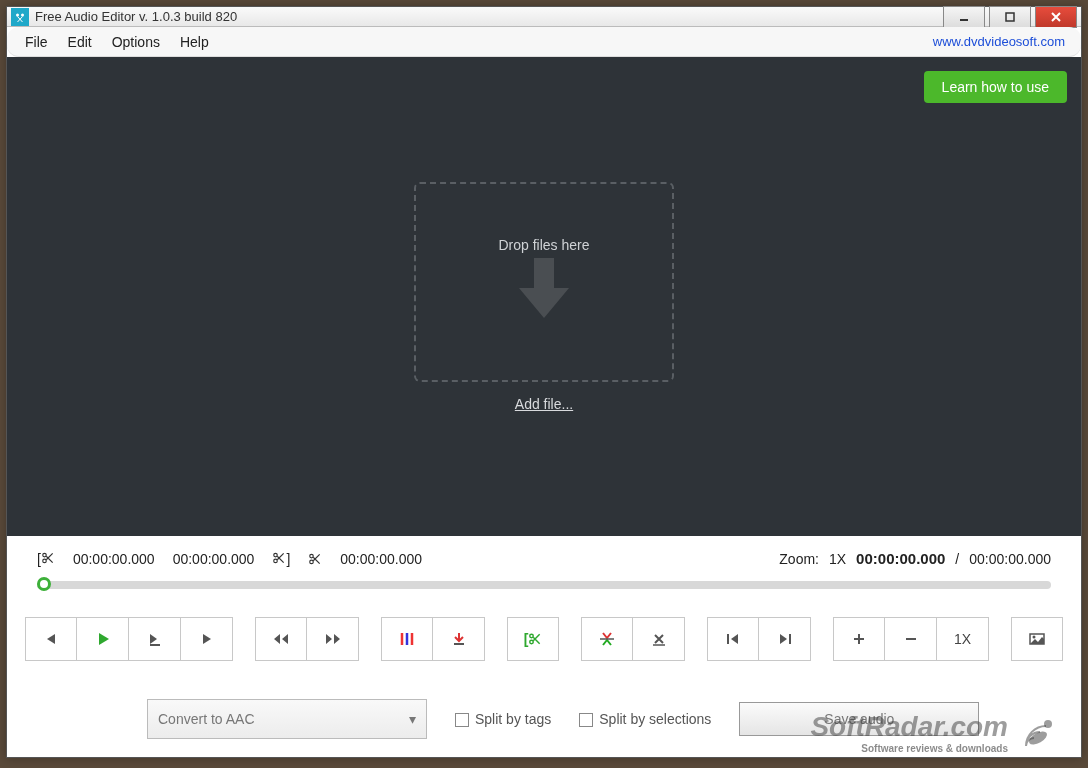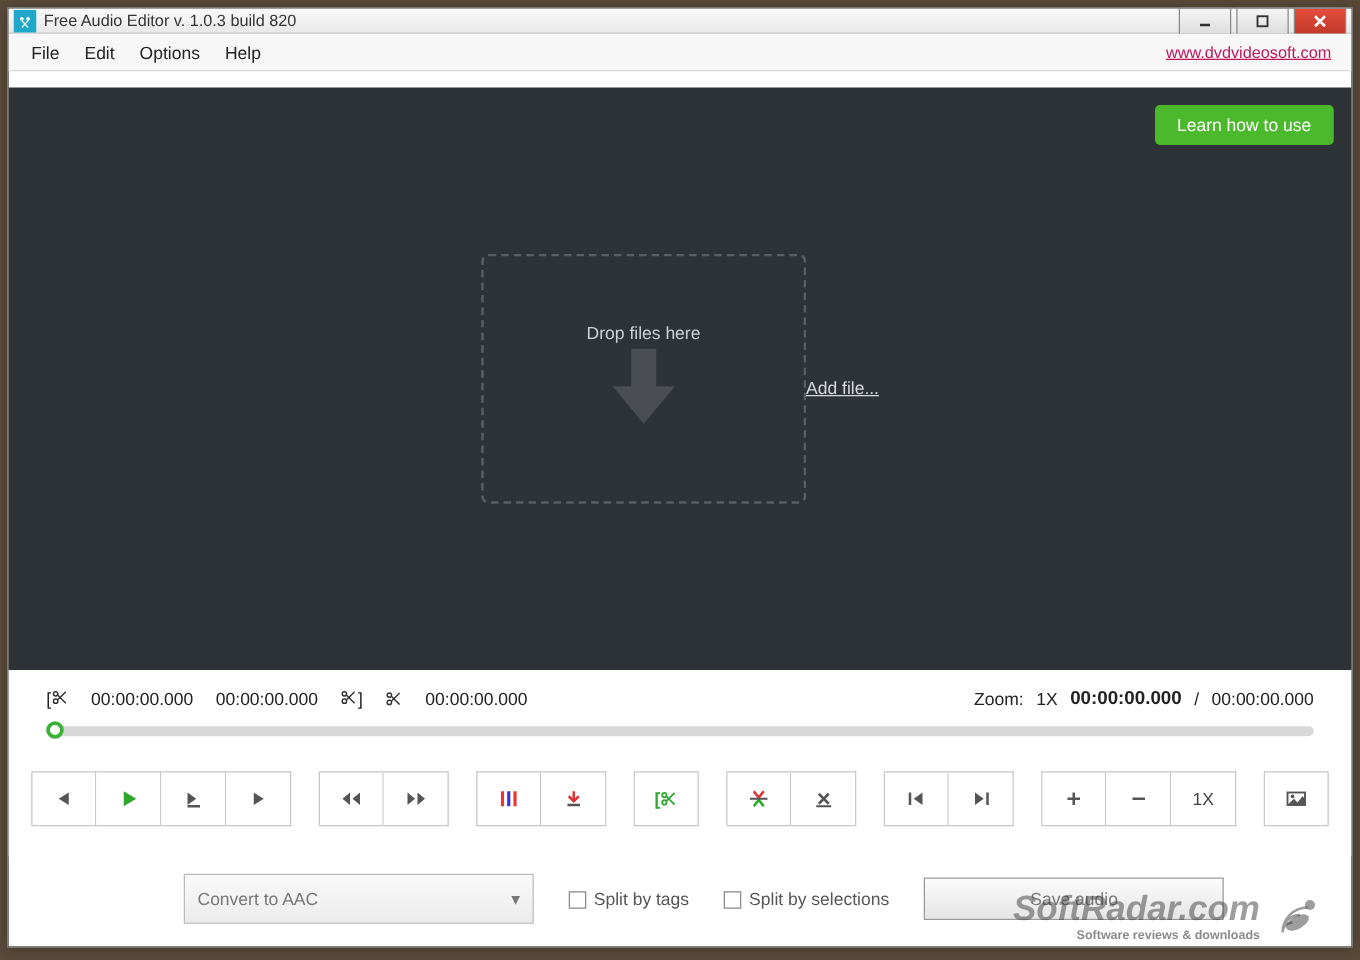--- a/index.html
+++ b/index.html
@@ -12,7 +12,7 @@
 .winbtns { display:flex; gap:4px; }
 .winbtn { width:42px; height:22px; border:1px solid #888; background:linear-gradient(#f5f5f5,#ddd); display:flex; align-items:center; justify-content:center; font-size:13px; cursor:pointer; }
 .winbtn.close { background:linear-gradient(#e74c3c,#c0392b); color:#fff; }
-.menubar { height:30px; display:flex; align-items:center; padding:0 8px; border-bottom:1px solid #ddd; background:#f7f7f7; }
+.menubar { height:30px; display:flex; align-items:center; padding:0 8px; border-bottom:1px solid #ddd; background:#f7f7f7;border-radius:12px; }
 .menuitem { padding:4px 10px; font-size:14px; cursor:pointer; color:#222; }
 .weblink { margin-left:auto; font-size:13px; color:#be185d; text-decoration:underline; cursor:pointer; margin-right:8px; }
 .workspace { flex:1; background:#2e3338; position:relative; display:flex; flex-direction:row; align-items:center; justify-content:center; margin:13px 0 0 0; }

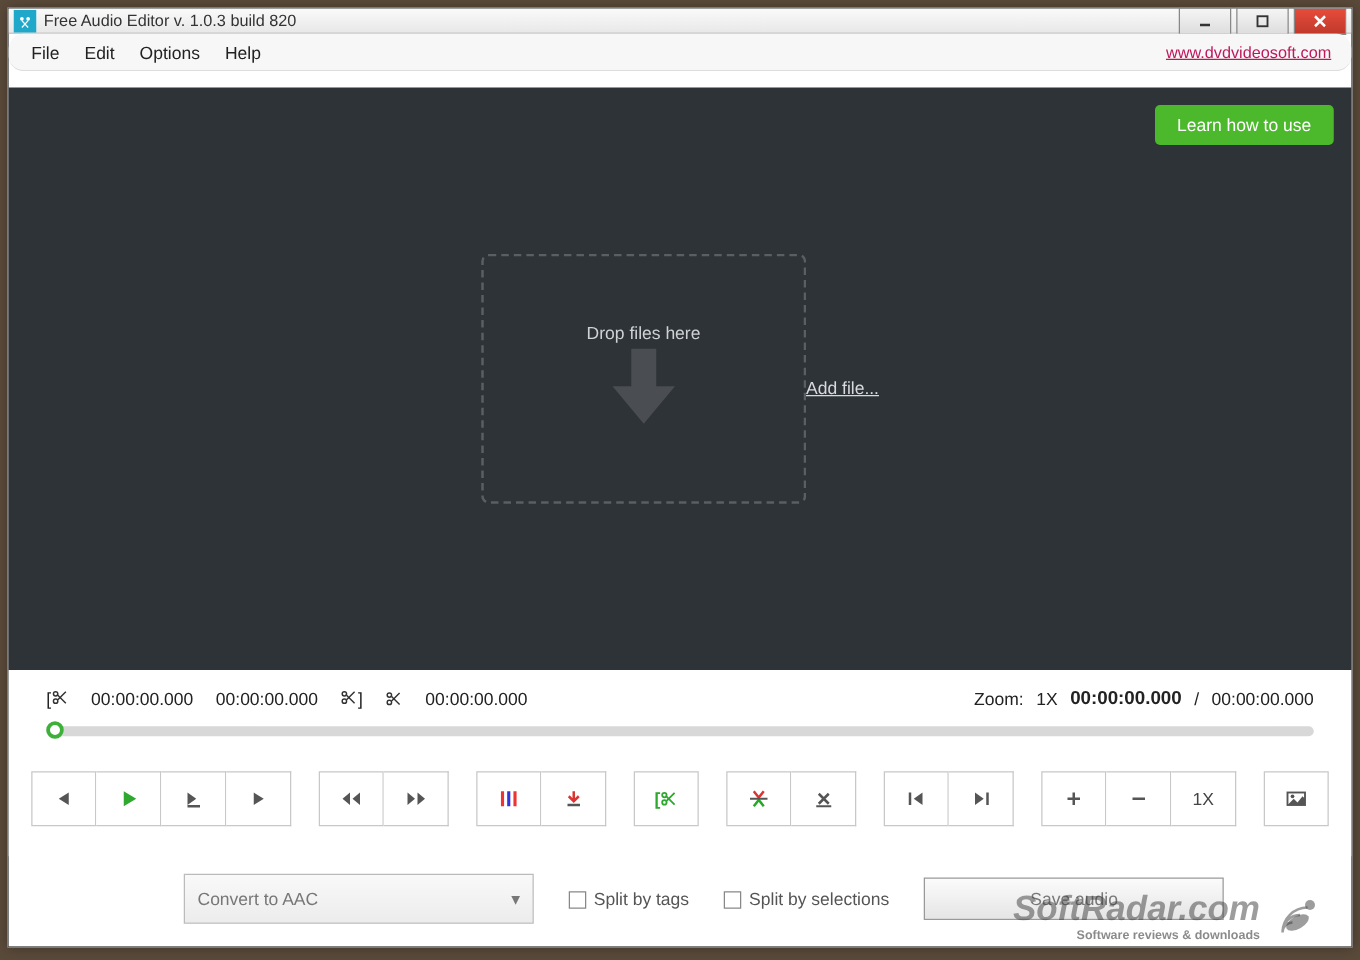--- a/index.html
+++ b/index.html
@@ -14,7 +14,7 @@
 .winbtn.close { background:linear-gradient(#e74c3c,#c0392b); color:#fff; }
 .menubar { height:30px; display:flex; align-items:center; padding:0 8px; border-bottom:1px solid #ddd; background:#f7f7f7;border-radius:12px; }
 .menuitem { padding:4px 10px; font-size:14px; cursor:pointer; color:#222; }
-.weblink { margin-left:auto; font-size:13px; color:#be185d; text-decoration:underline; cursor:pointer; margin-right:8px; }
+.weblink { margin-left:auto; font-size:13px; color:#1d4ed8; cursor:pointer; margin-right:8px; }
 .workspace { flex:1; background:#2e3338; position:relative; display:flex; flex-direction:row; align-items:center; justify-content:center; margin:13px 0 0 0; }
 .learn-btn { position:absolute; top:14px; right:14px; background:#4cb82b; color:#fff; padding:8px 18px; border-radius:4px; font-size:14px; cursor:pointer; }
 .dropzone { width:260px; height:200px; border:2px dashed #5a5f64; border-radius:6px; display:flex; flex-direction:column; align-items:center; justify-content:center; }

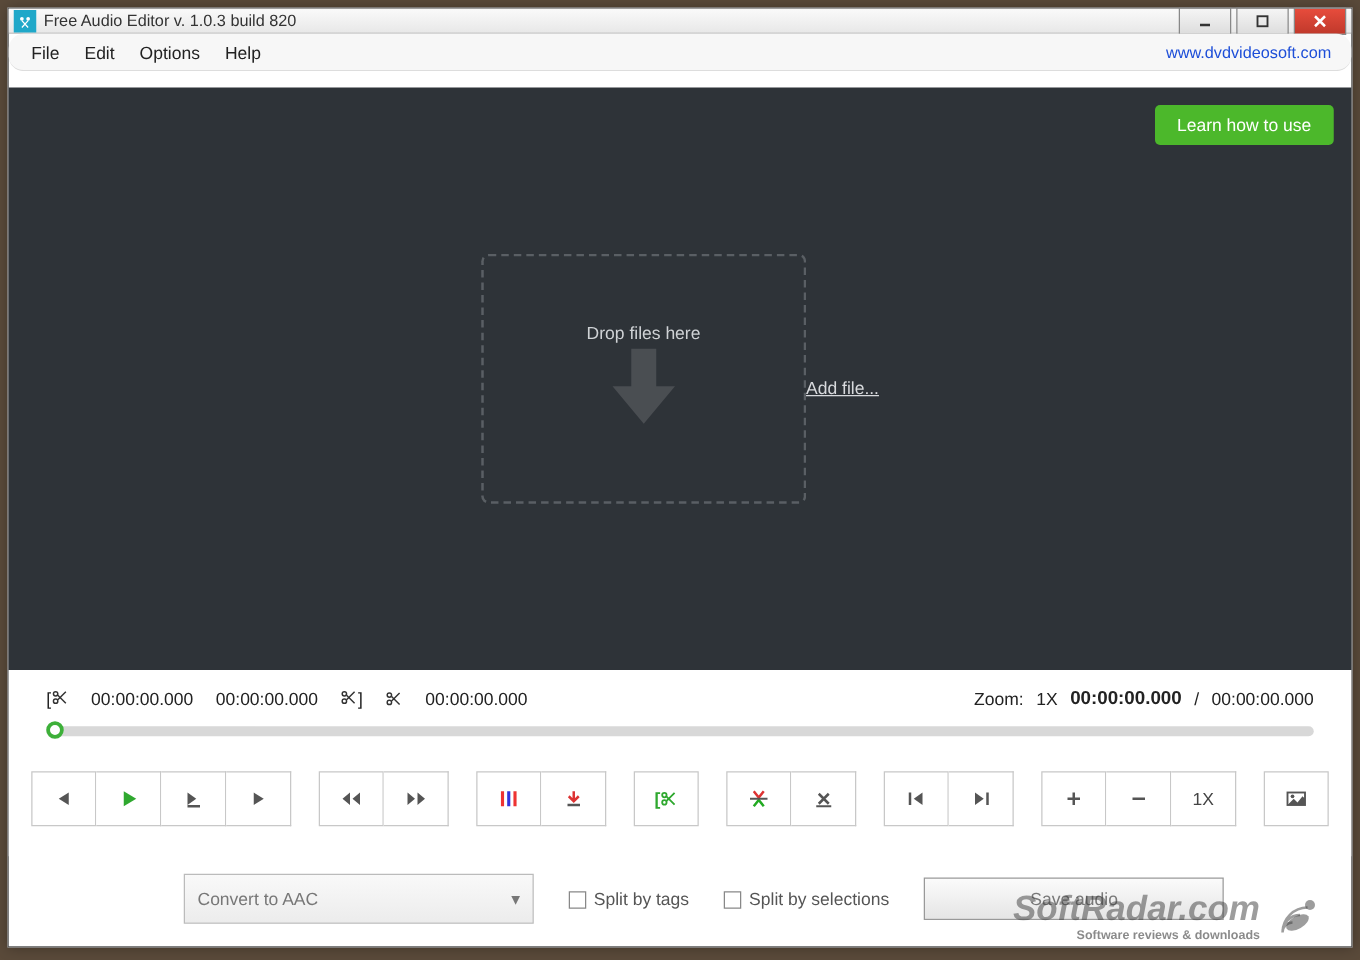--- a/index.html
+++ b/index.html
@@ -15,7 +15,7 @@
 .menubar { height:30px; display:flex; align-items:center; padding:0 8px; border-bottom:1px solid #ddd; background:#f7f7f7;border-radius:12px; }
 .menuitem { padding:4px 10px; font-size:14px; cursor:pointer; color:#222; }
 .weblink { margin-left:auto; font-size:13px; color:#1d4ed8; cursor:pointer; margin-right:8px; }
-.workspace { flex:1; background:#2e3338; position:relative; display:flex; flex-direction:row; align-items:center; justify-content:center; margin:13px 0 0 0; }
+.workspace { flex:1; background:#2e3338; position:relative; display:flex; flex-direction:column; align-items:center; justify-content:center; margin:0 0 0 0; }
 .learn-btn { position:absolute; top:14px; right:14px; background:#4cb82b; color:#fff; padding:8px 18px; border-radius:4px; font-size:14px; cursor:pointer; }
 .dropzone { width:260px; height:200px; border:2px dashed #5a5f64; border-radius:6px; display:flex; flex-direction:column; align-items:center; justify-content:center; }
 .drop-label { color:#cfd2d5; font-size:14px; }

